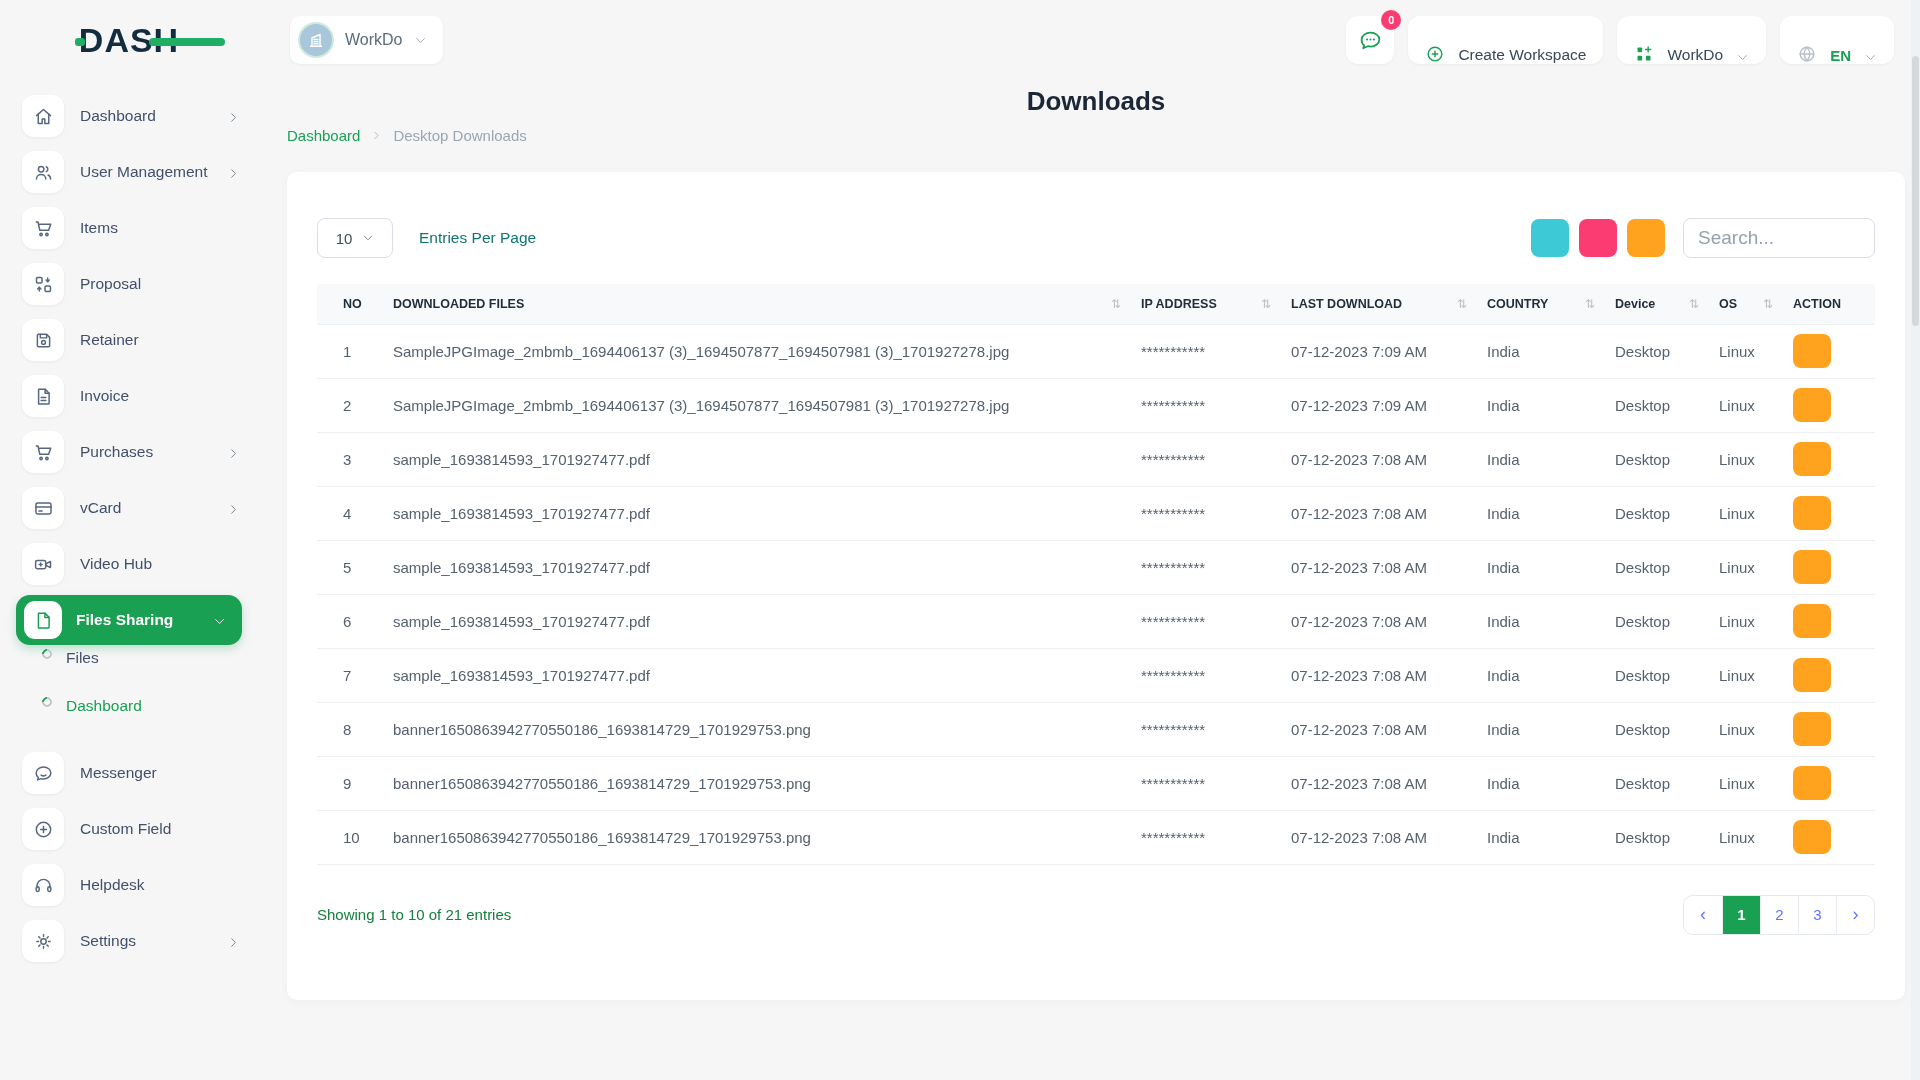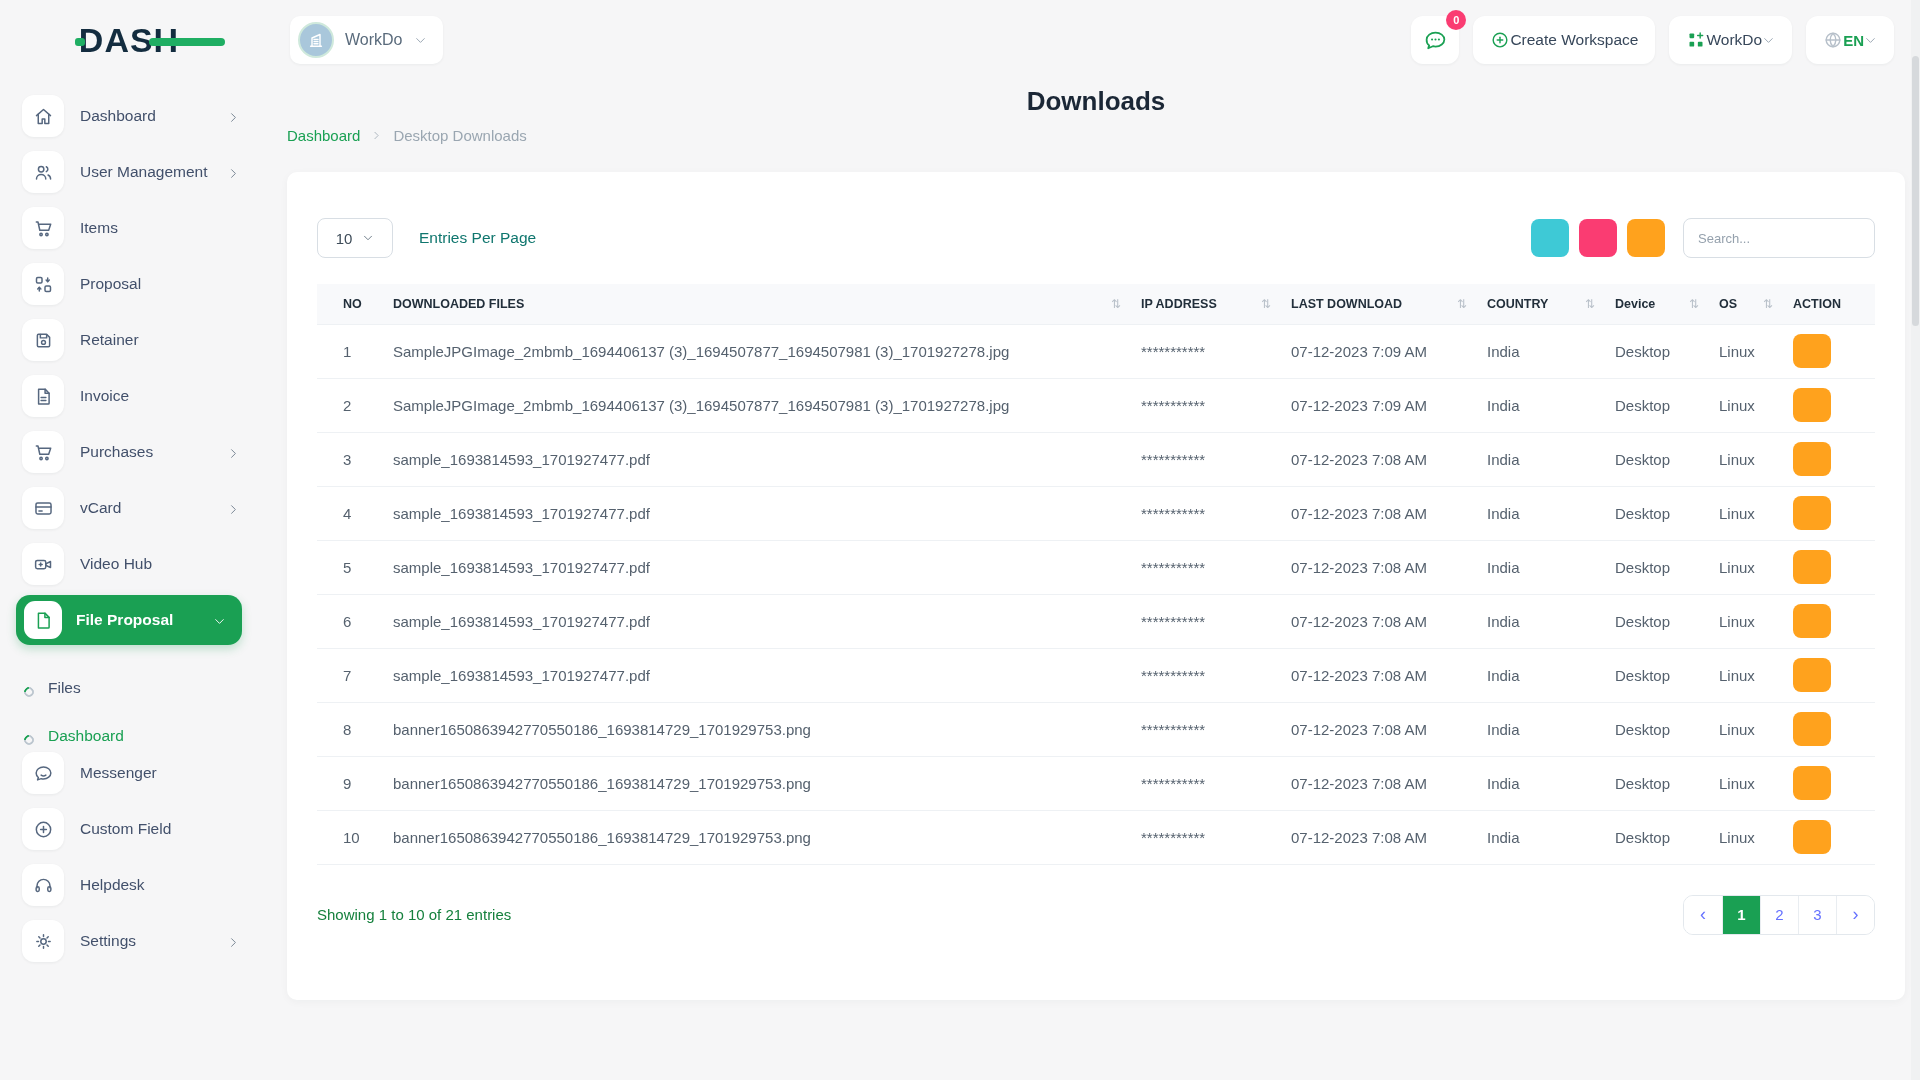--- a/index.html
+++ b/index.html
@@ -29,7 +29,7 @@
   .icon-btn { position:relative; width:48px; height:48px; background:#fff; border-radius:12px; border:none; display:flex; align-items:center; justify-content:center; color:#1aa053; box-shadow:0 1px 3px rgba(20,30,40,.05); cursor:pointer; }
   .icon-btn span[data-icon]{ width:25px; height:25px; }
   .badge { position:absolute; top:-6px; right:-7px; min-width:20px; height:20px; padding:0 4px; border-radius:10px; background:#fa3c72; color:#fff; font-size:11px; font-weight:700; display:flex; align-items:center; justify-content:center; }
-  .top-pill { display:flex; align-items:center; gap:0; background:#fff; height:48px; border-radius:12px; padding:0 17px; font-size:15.5px; font-weight:500; color:#37475a; box-shadow:0 1px 3px rgba(20,30,40,.05); border:none; cursor:pointer; font-family:inherit; }
+  .top-pill { display:flex; align-items:flex-end; gap:13px; background:#fff; height:48px; border-radius:12px; padding:0 17px; font-size:15.5px; font-weight:500; color:#37475a; box-shadow:0 1px 3px rgba(20,30,40,.05); border:none; cursor:pointer; font-family:inherit; }
   .top-pill .green-ic { width:20px; height:20px; color:#1aa053; }
   .top-pill .gray-ic { width:20px; height:20px; color:#b7c0ca; }
   .lang { color:#1aa053; font-weight:700; font-size:15px; }

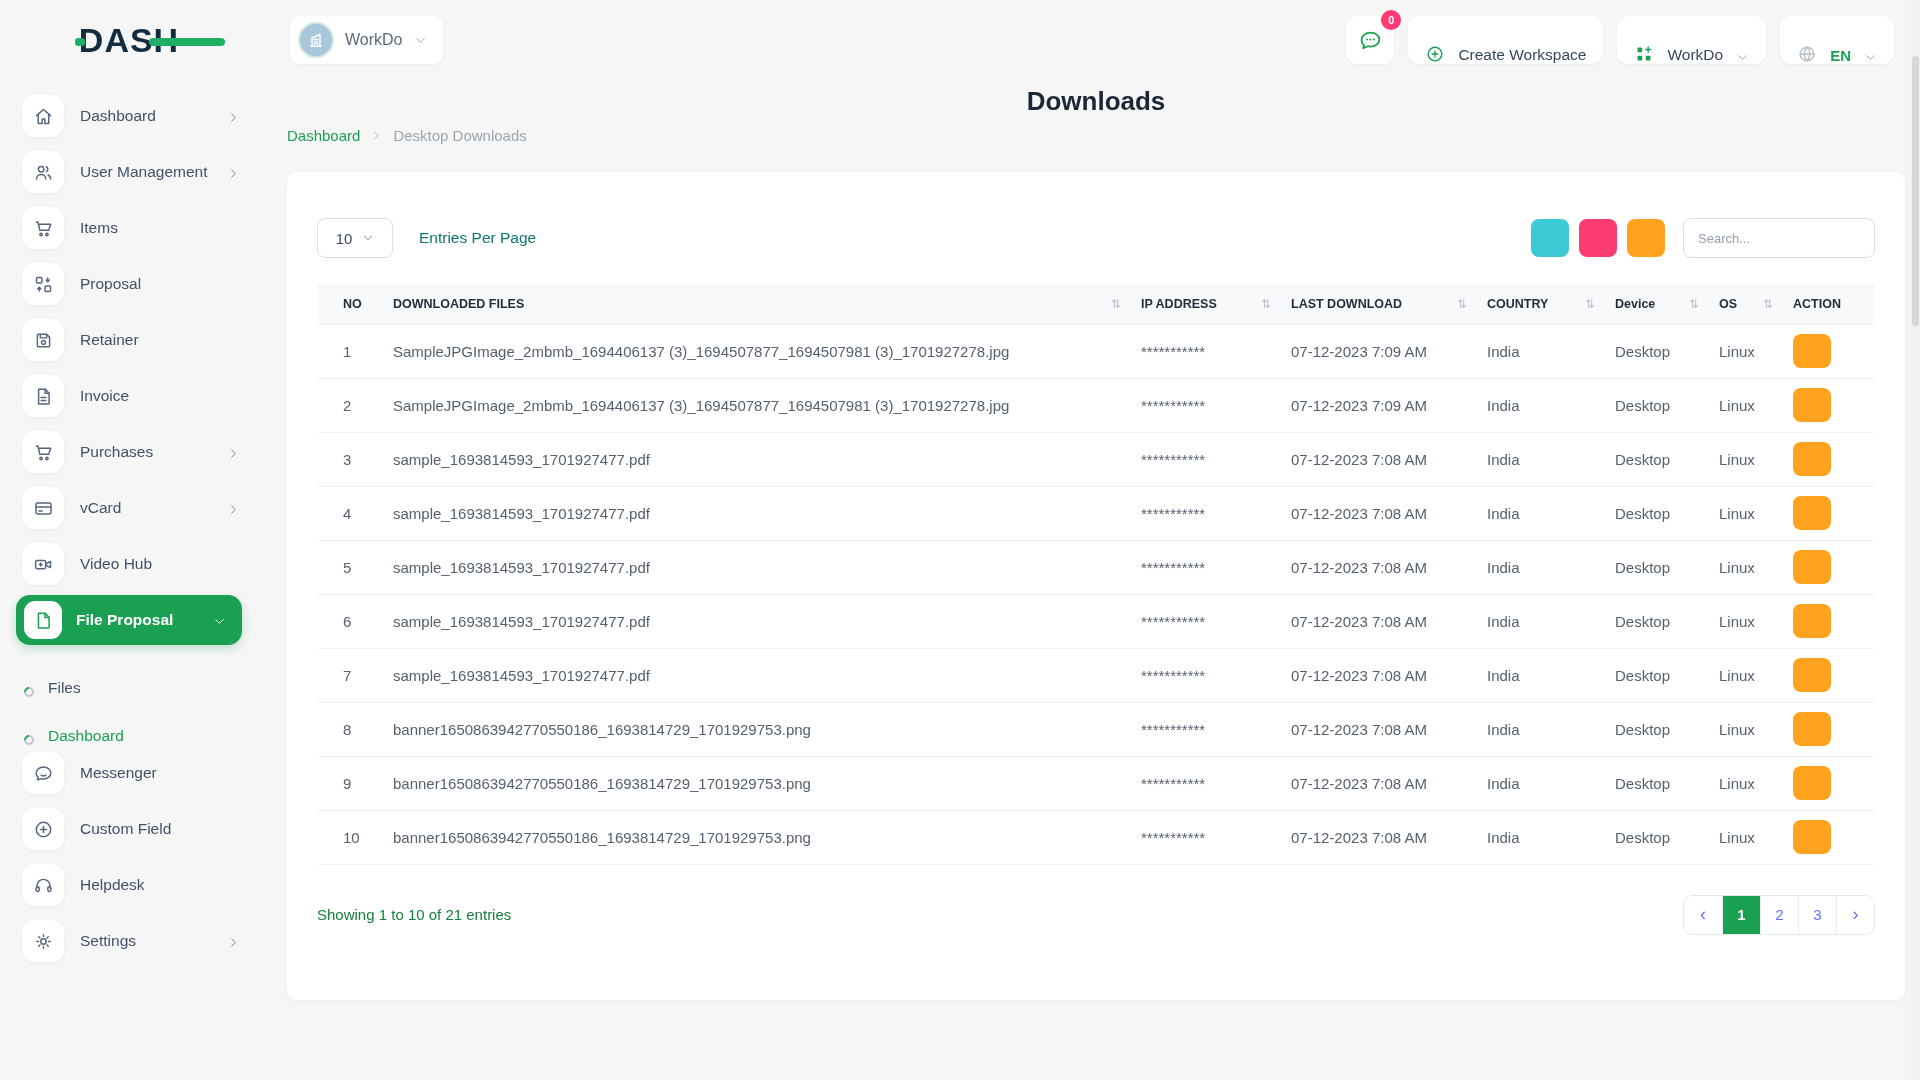--- a/index.html
+++ b/index.html
@@ -66,7 +66,7 @@
   .entries-label { margin-left:26px; font-size:15.5px; color:#0f766e; }
   .toolbar-right { margin-left:auto; display:flex; align-items:center; }
   .tool-btn { width:38px; height:38px; border:none; border-radius:8px; margin-left:10px; color:#fff; display:flex; align-items:center; justify-content:center; cursor:pointer; }
-  .search { width:192px; height:40px; margin-left:18px; border:1px solid #d8dee4; border-radius:8px; padding:0 14px; font-size:13px; color:#54606c; outline:none; font-family:inherit; background:#fff; }
+  .search { width:192px; height:40px; margin-left:18px; border:1px solid #d8dee4; border-radius:8px; padding:0 14px; font-size:19px; color:#54606c; outline:none; font-family:inherit; background:#fff; }
   .search::placeholder { color:#95a1ad; }
 
   .dl-table { width:100%; border-collapse:collapse; margin-top:26px; }

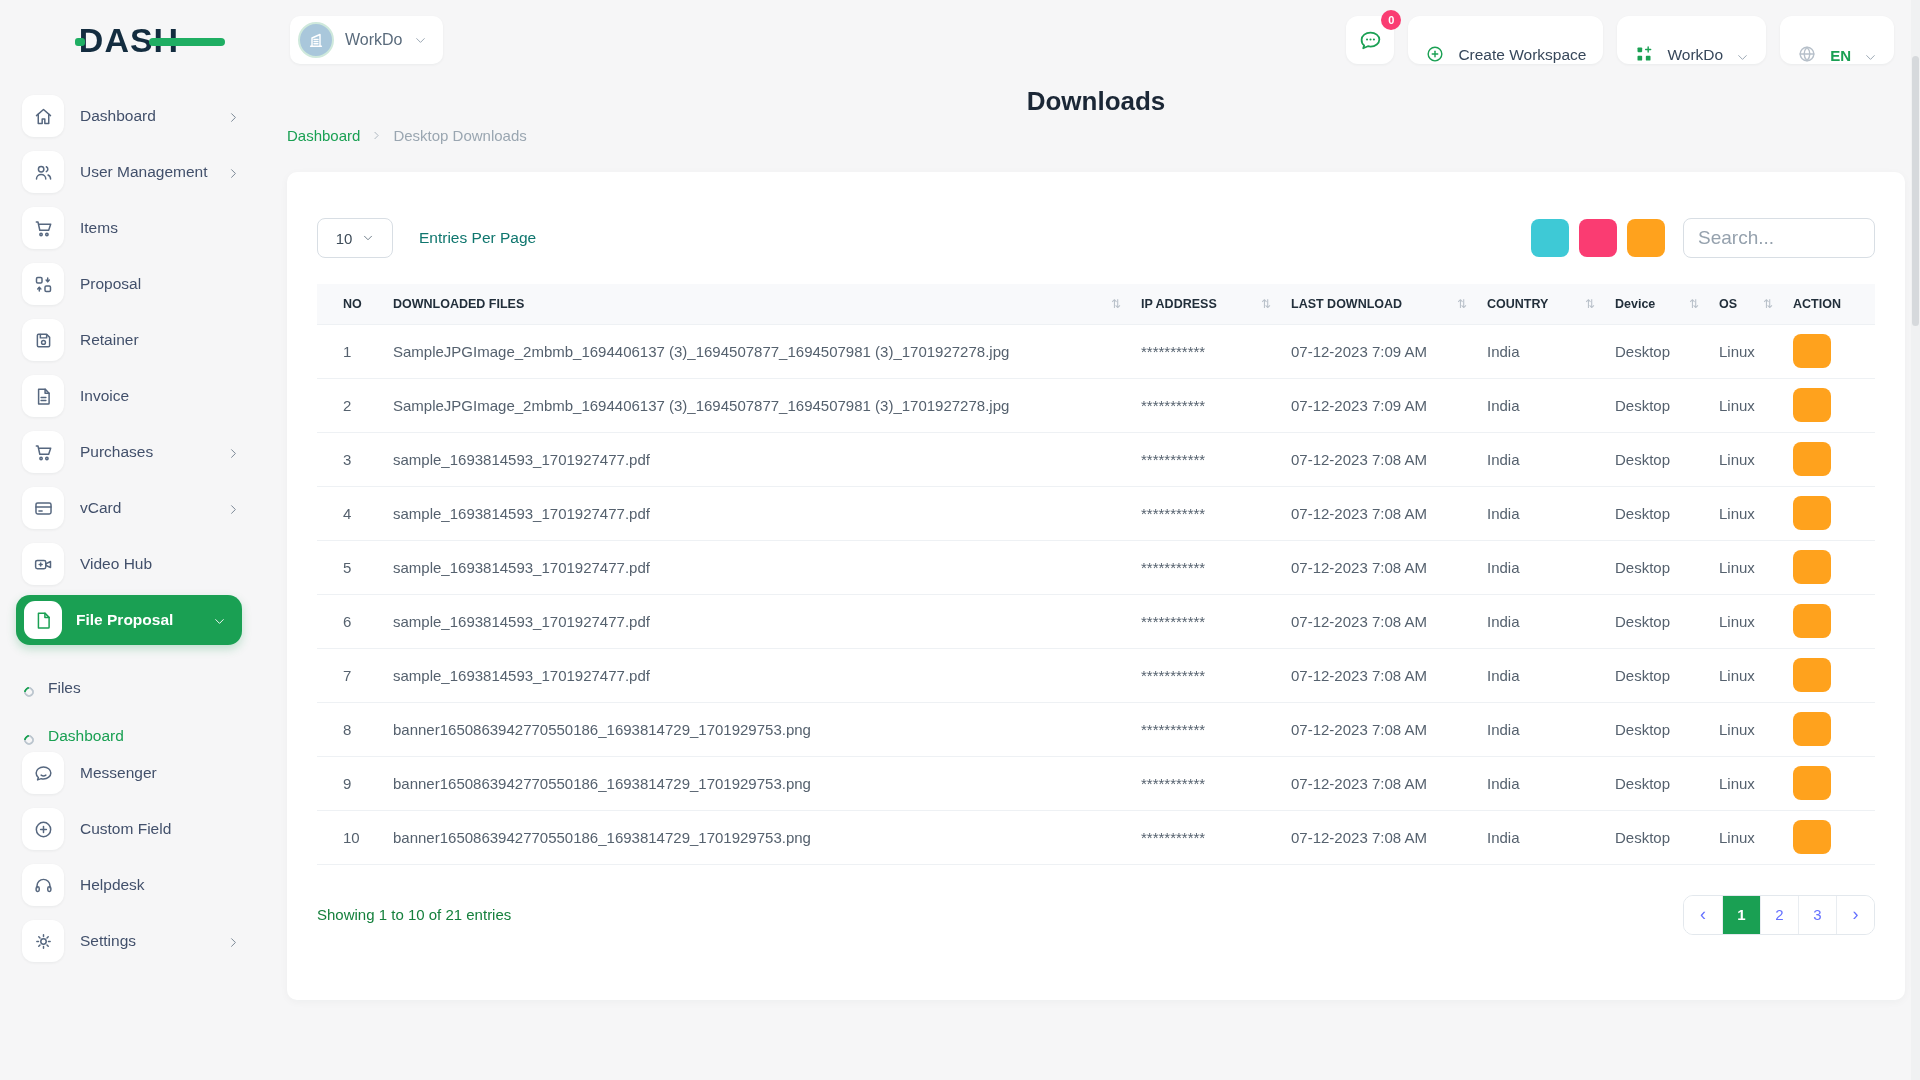--- a/index.html
+++ b/index.html
@@ -291,7 +291,7 @@
             <path d="M6.2 3.6h7.4l4.8 4.8v11.2c0 .5-.4.9-.9.9H6.2z"></path>
           </svg>
         </span>
-        <span class="nav-label">File Proposal</span>
+        <span class="nav-label">Files Sharing</span>
         <span class="chev"><svg viewBox="0 0 24 24" fill="none" stroke="currentColor" stroke-width="1.7" stroke-linecap="round" stroke-linejoin="round">
             <path d="M5 8.5l7 7 7-7"></path>
           </svg></span>

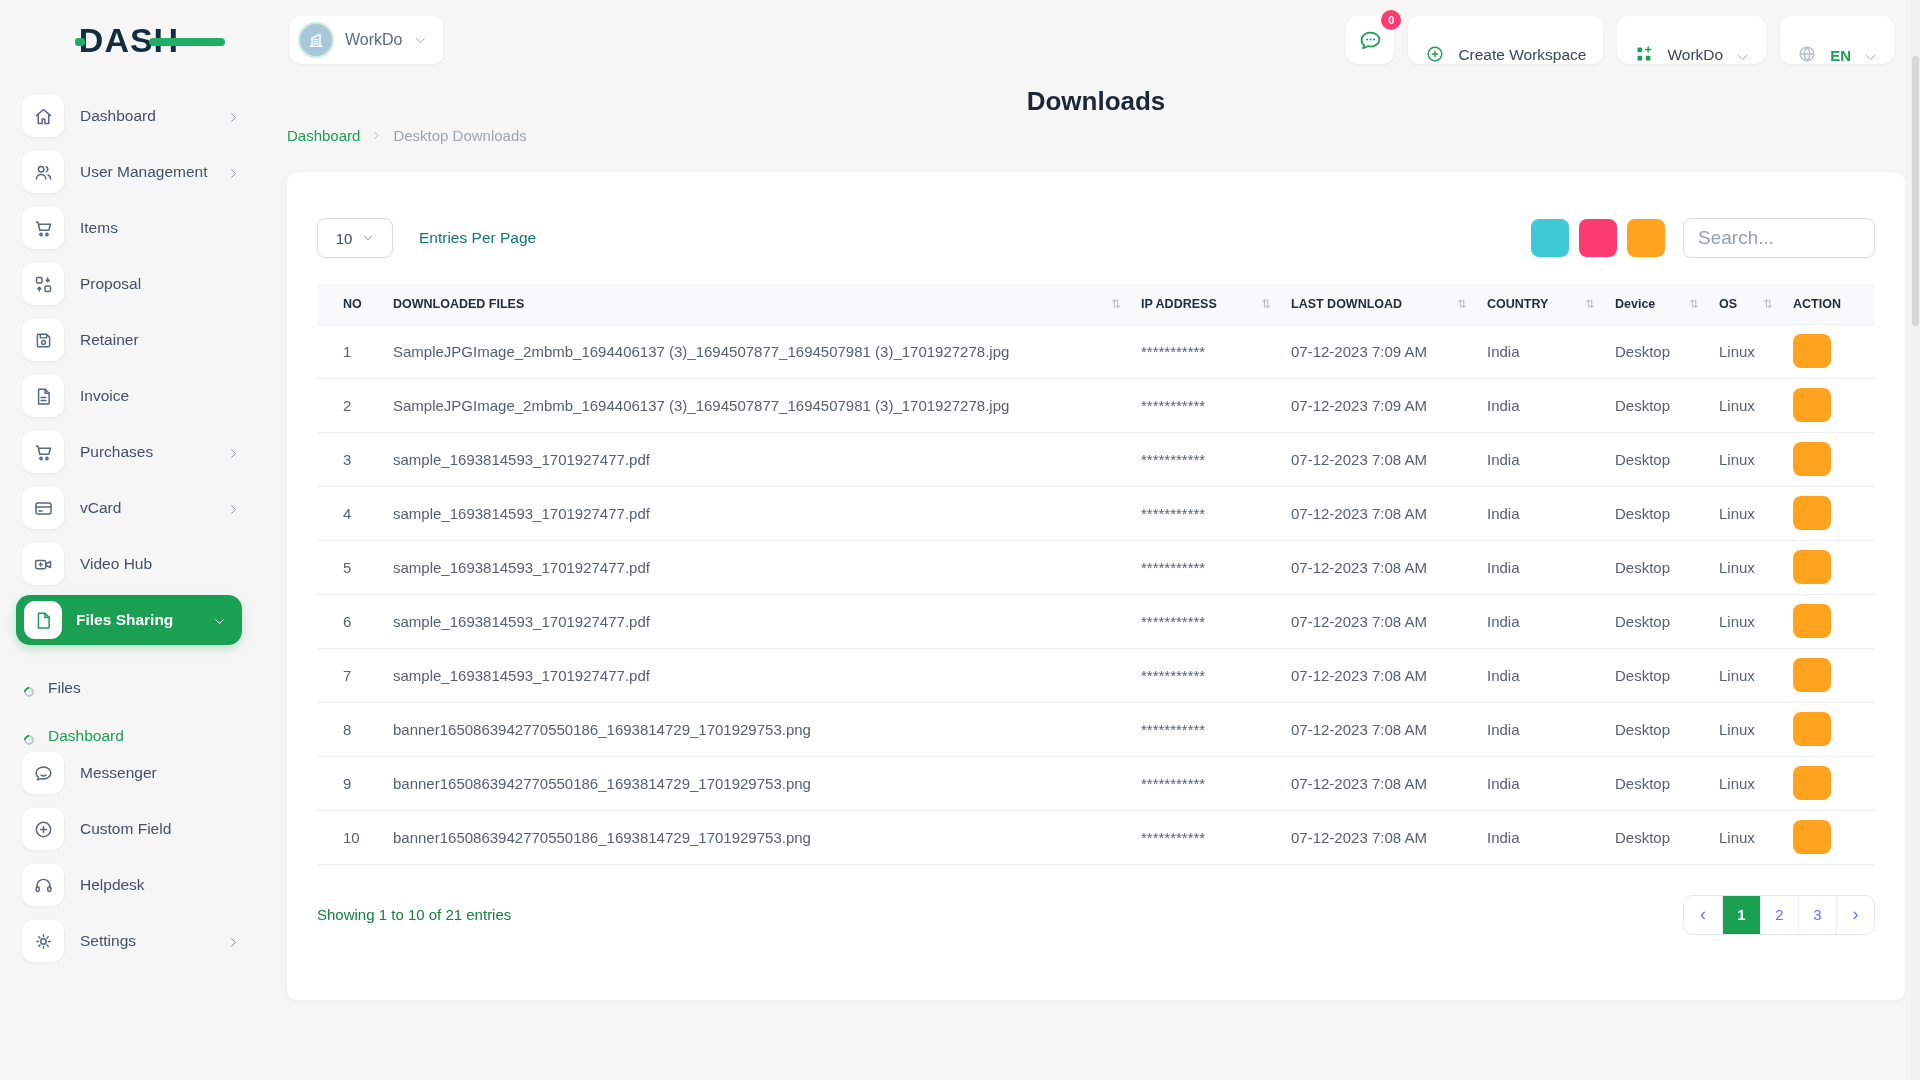--- a/index.html
+++ b/index.html
@@ -46,7 +46,7 @@
   .nav-item.active .icon-box { width:38px; height:38px; border-radius:11px; color:#1aa053; box-shadow:none; }
   .nav-item.active .nav-label { color:#fff; font-weight:700; margin-left:14px; }
   .nav-item.active .chev { color:#fff; }
-  .nav-sub { height:48px; display:flex; align-items:flex-end; cursor:pointer;margin-left:24px; }
+  .nav-sub { height:48px; display:flex; align-items:flex-start; padding-left:42px; cursor:pointer; }
   .bullet { width:10px; height:10px; border-radius:50%; border:2px solid #bcc6cf; border-top-color:#1aa053; transform:rotate(-45deg); flex:none; }
   .sub-label { margin-left:14px; font-size:15.5px; font-weight:500; color:#42506b; }
   .nav-sub.active .sub-label { color:#1aa053; }

